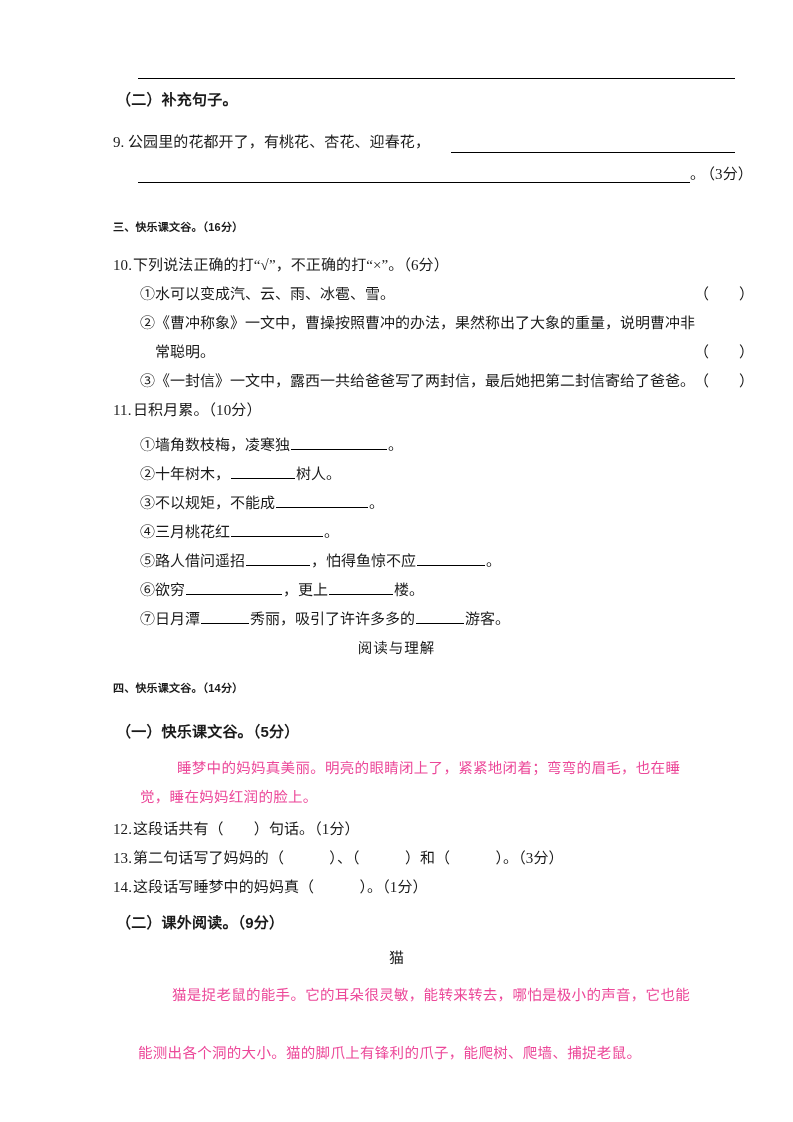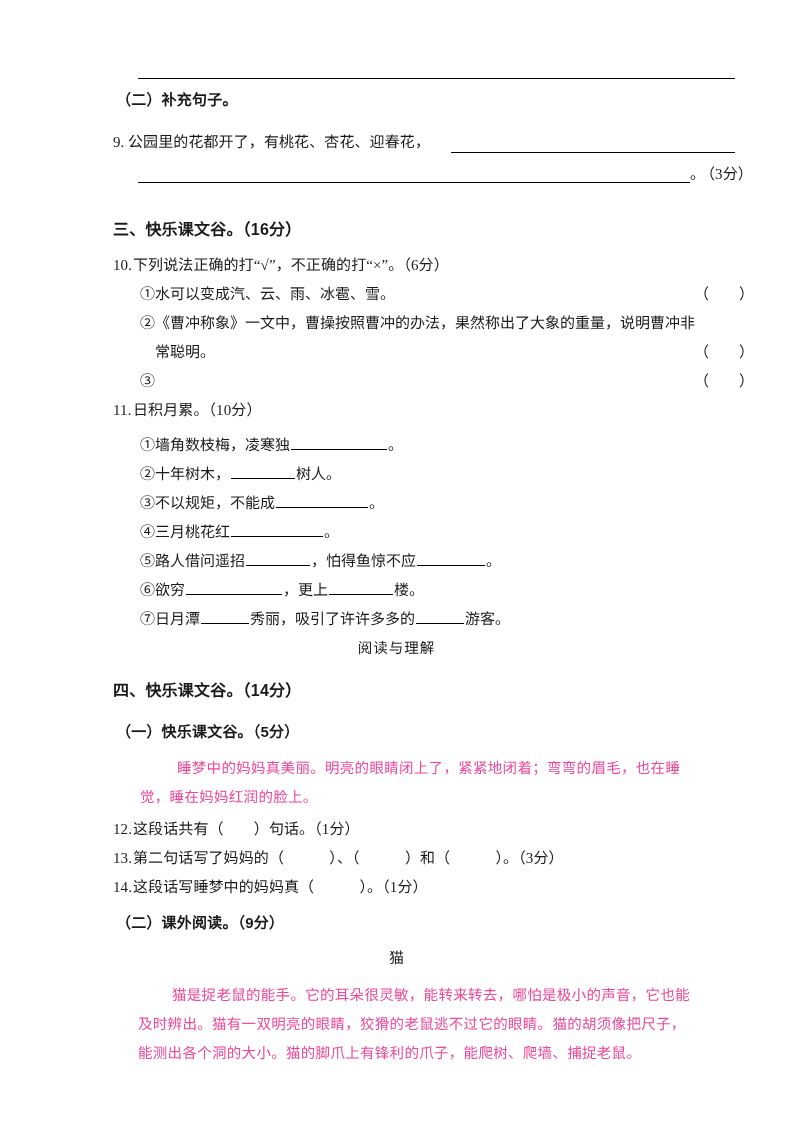--- a/index.html
+++ b/index.html
@@ -37,7 +37,7 @@
   .sec-head {
     font-family: "Liberation Sans", "DejaVu Sans", sans-serif;
     font-weight: bold;
-    font-size: 16px;
+    font-size: 11px;
     letter-spacing: 0.2px;
   }
   .sub-head {

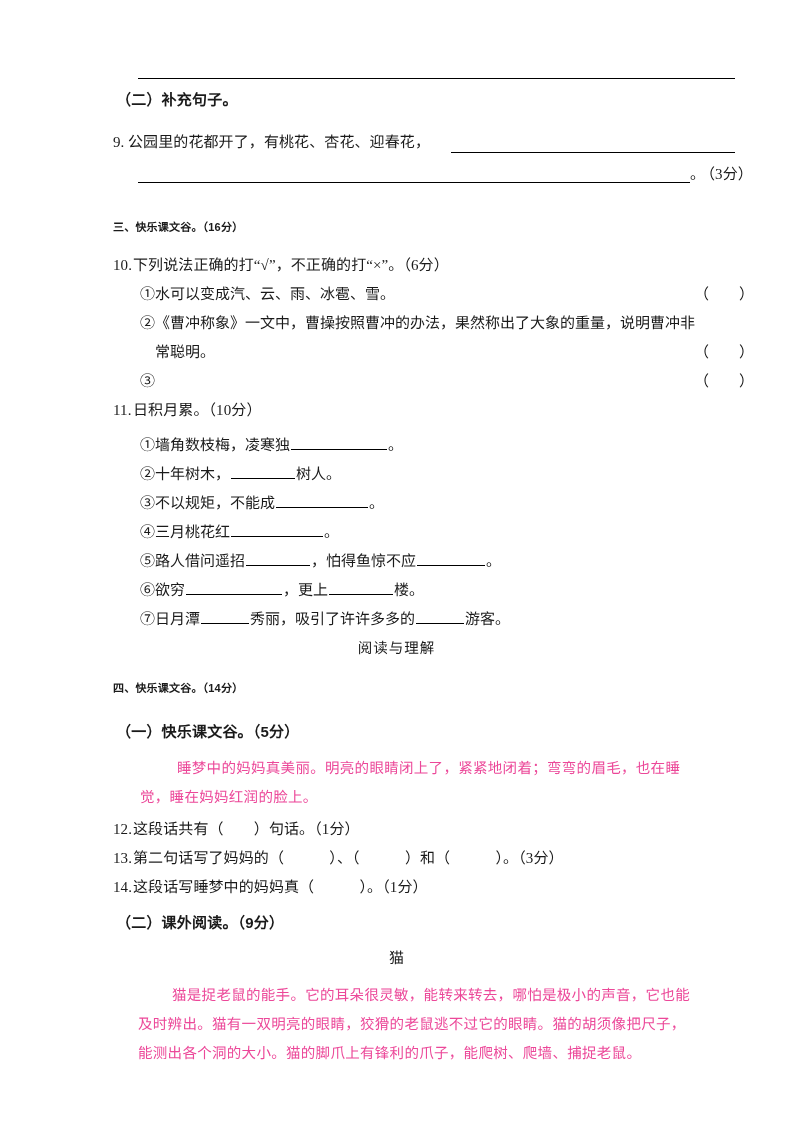--- a/index.html
+++ b/index.html
@@ -133,6 +133,7 @@
   <div class="row q-sub" style="left:694px; top:345px;">（　　）</div>
 
   <div class="row q-sub" style="left:140px; top:374px;">③</div>
+  <div class="row q-sub" style="left:155px; top:374px;">《一封信》一文中，露西一共给爸爸写了两封信，最后她把第二封信寄给了爸爸。</div>
   <div class="row q-sub" style="left:694px; top:374px;">（　　）</div>
 
   <div class="row q" style="left:113px; top:403px;">11.</div>

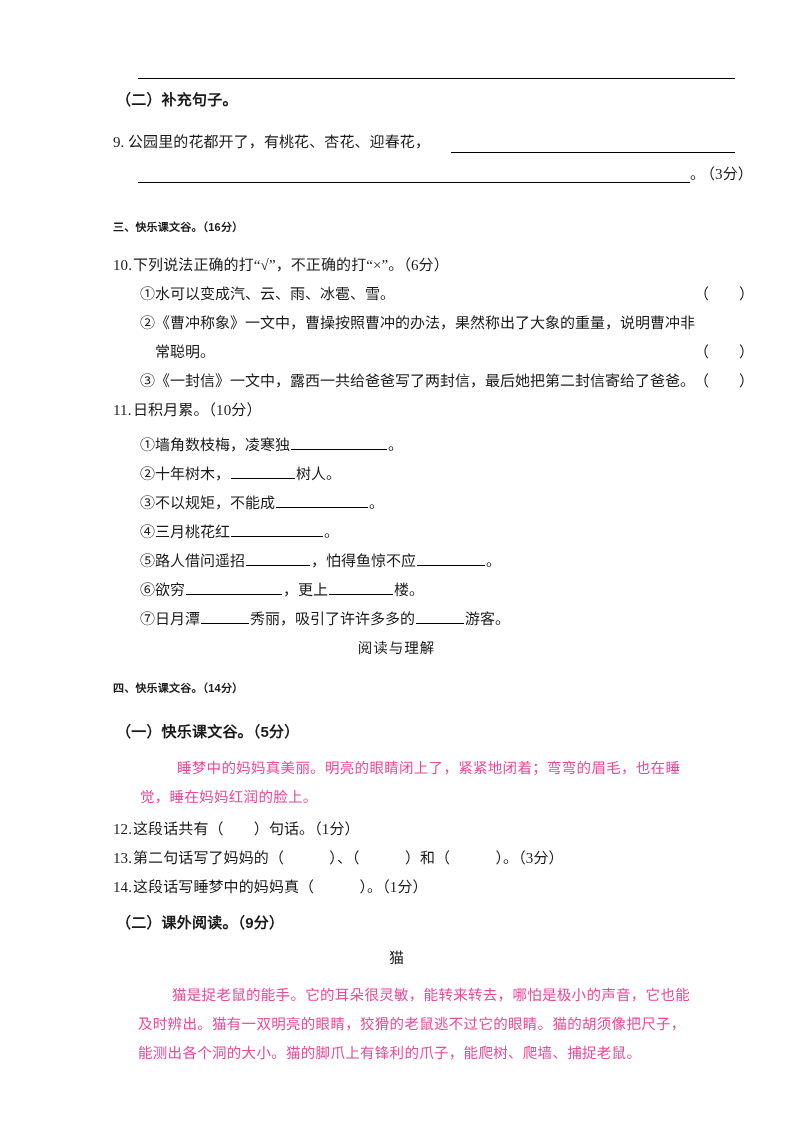--- a/index.html
+++ b/index.html
@@ -192,7 +192,6 @@
   <div class="row passage-title" style="top:951px;">猫</div>
 
   <div class="row passage" style="left:172px; top:988px;">猫是捉老鼠的能手。它的耳朵很灵敏，能转来转去，哪怕是极小的声音，它也能</div>
-  <div class="row passage" style="left:138px; top:1017px;">及时辨出。猫有一双明亮的眼睛，狡猾的老鼠逃不过它的眼睛。猫的胡须像把尺子，</div>
   <div class="row passage" style="left:138px; top:1046px;">能测出各个洞的大小。猫的脚爪上有锋利的爪子，能爬树、爬墙、捕捉老鼠。</div>
 
 </div>

